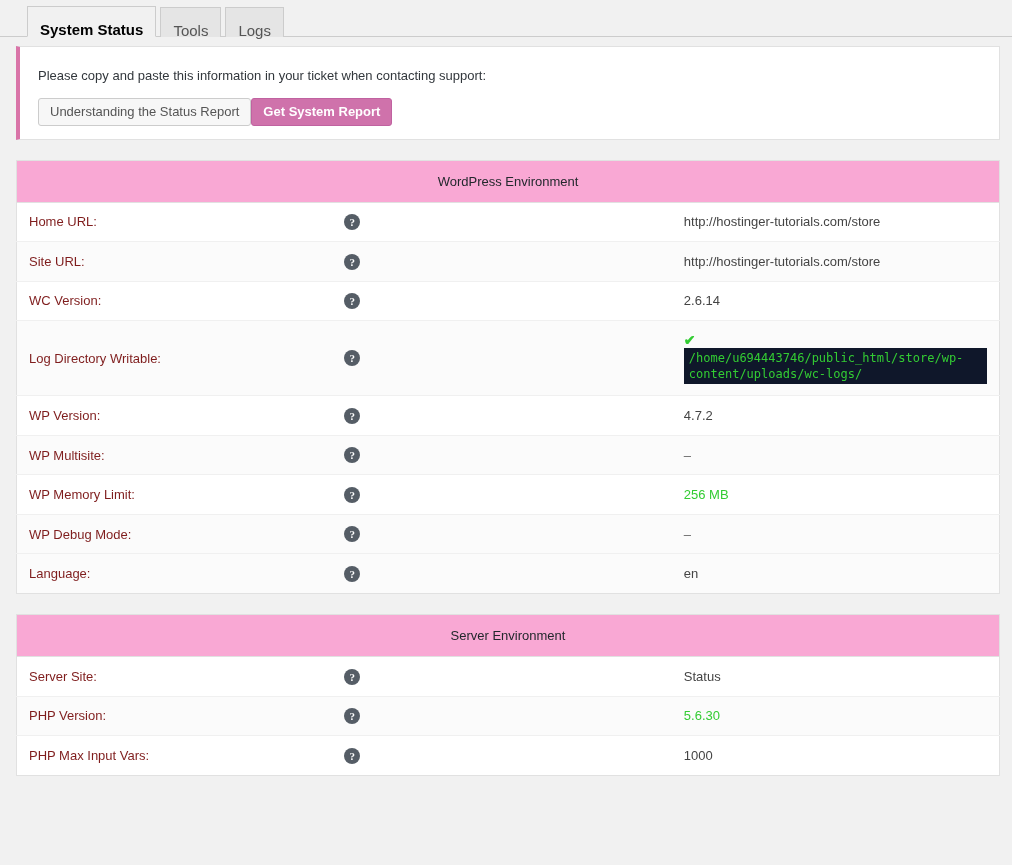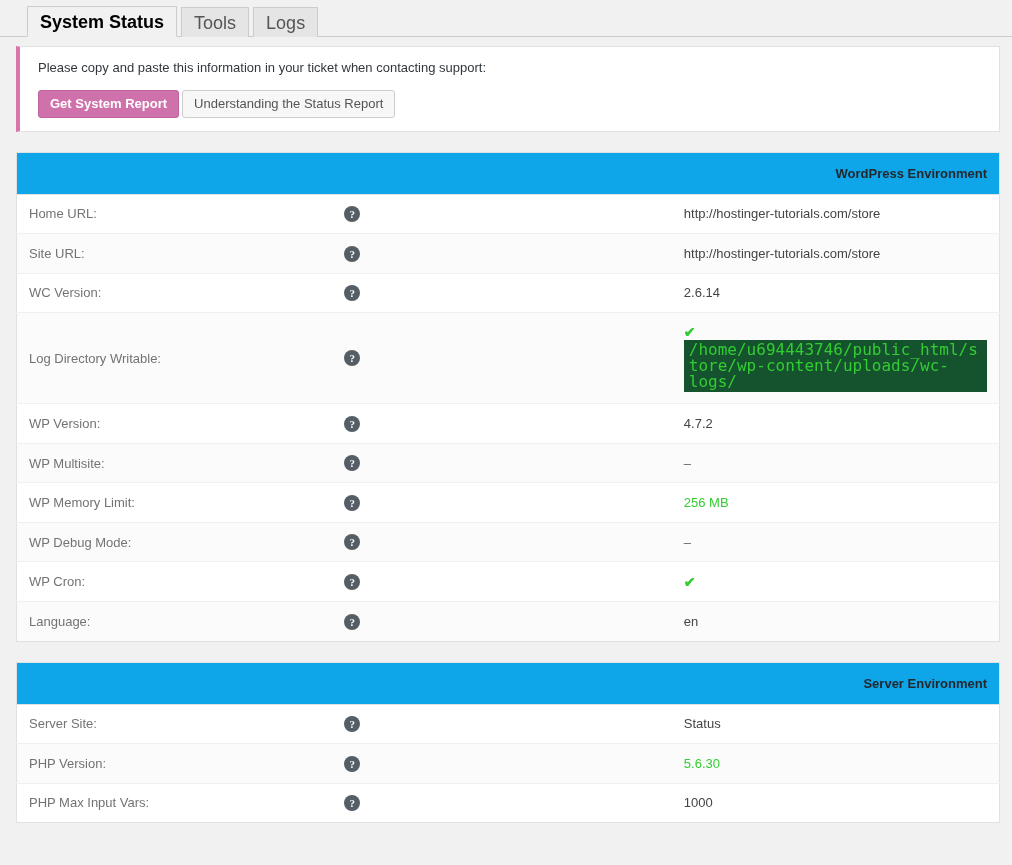--- a/index.html
+++ b/index.html
@@ -44,10 +44,10 @@
   }
   .tab {
     display: inline-block;
-    padding: 0 12px;
+    padding: 8px 12px;
     height: 30px;
     line-height: 30px;
-    font-size: 18px;
+    font-size: 15px;
     color: #555;
     background: #e5e5e5;
     border: 1px solid #ccc;

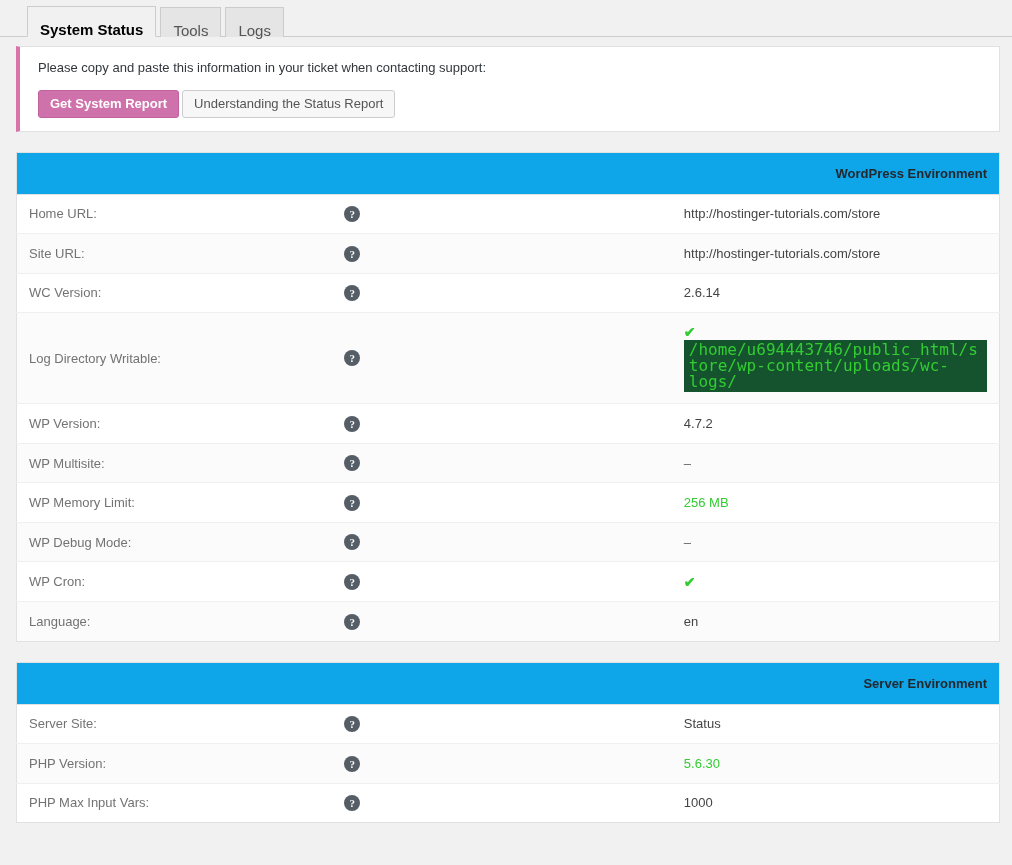--- a/index.html
+++ b/index.html
@@ -86,7 +86,7 @@
     width: 984px;
   }
   .notice p {
-    margin: 0 0 12px 0;
+    margin: 8px 0 12px 0;
     font-size: 13px;
     line-height: 1.5;
     color: #32373c;

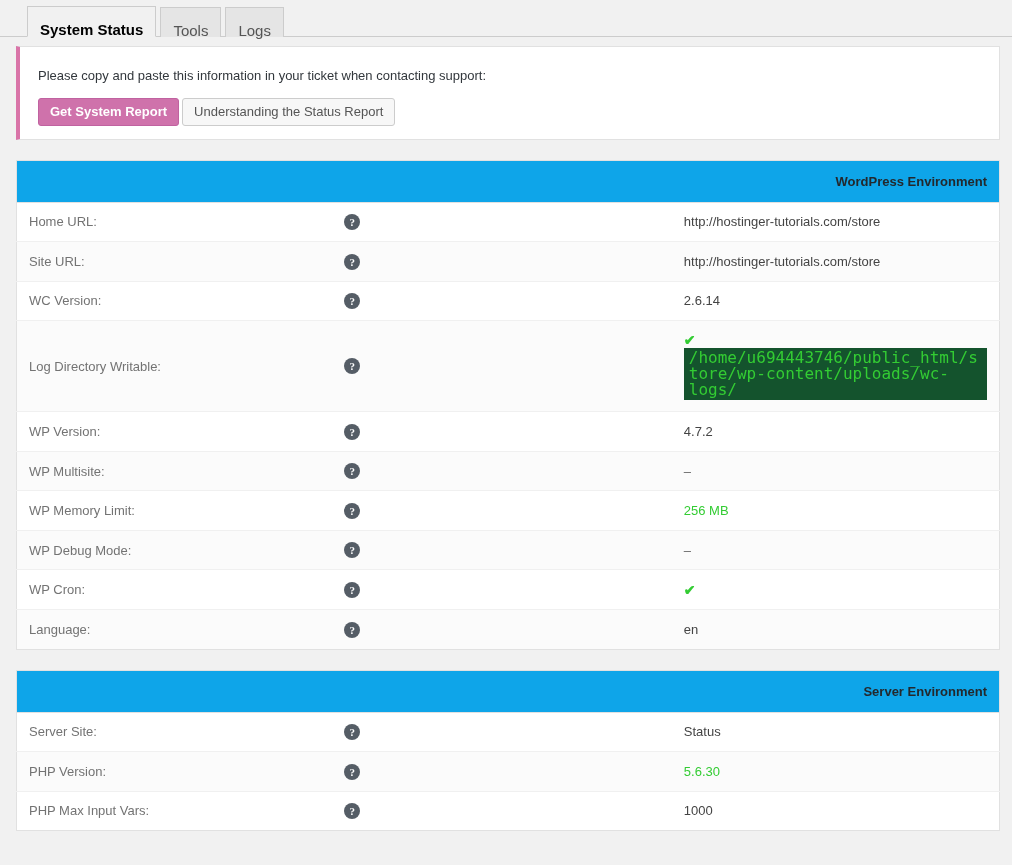--- a/index.html
+++ b/index.html
@@ -205,8 +205,8 @@
     <div class="notice">
       <p>Please copy and paste this information in your ticket when contacting support:</p>
       <div class="btn-row">
+        <span class="btn btn-secondary">Understanding the Status Report</span>
         <span class="btn btn-primary">Get System Report</span>
-        <span class="btn btn-secondary">Understanding the Status Report</span>
       </div>
     </div>
 

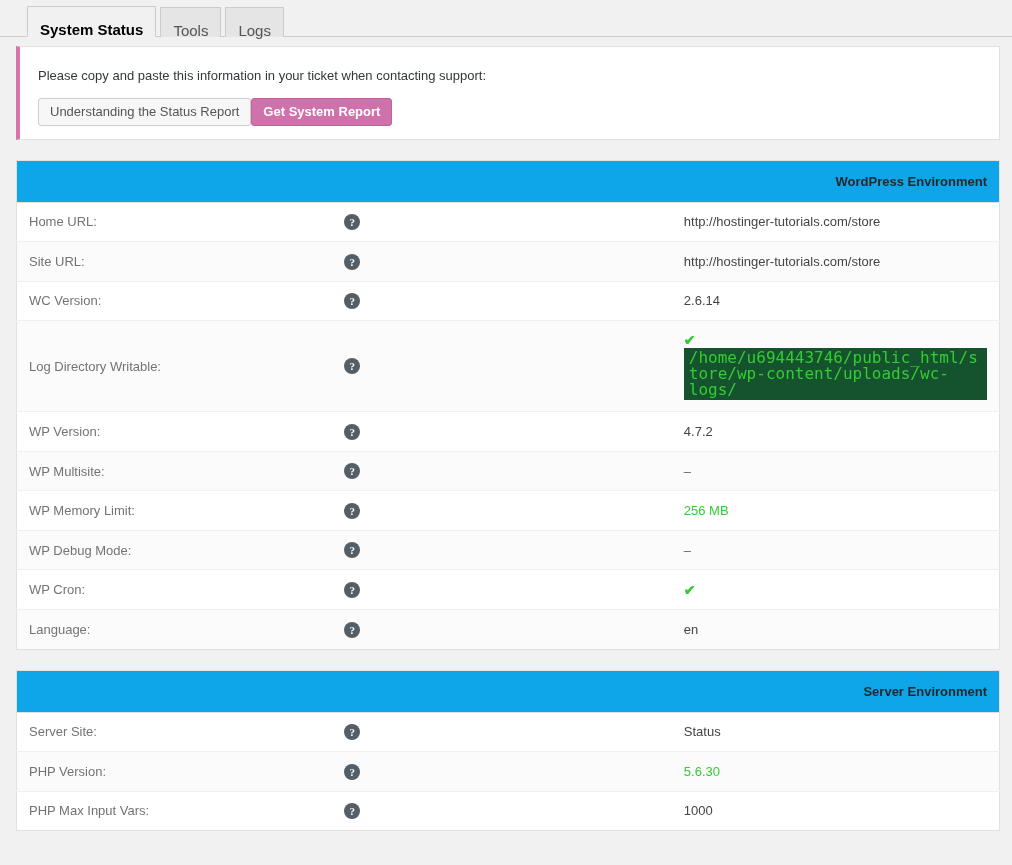--- a/index.html
+++ b/index.html
@@ -128,13 +128,13 @@
     table-layout: fixed;
   }
   .status-table .section-head th {
-    text-align: right;
+    text-align: center;
     font-size: 13px;
-    font-weight: bold;
+    font-weight: normal;
     color: #23282d;
     padding: 13px 12px 13px 12px;
     border-bottom: 1px solid #e1e1e1;
-    background: #0ea5e9;
+    background: #f9a8d4;
   }
   .status-table td {
     font-size: 13px;

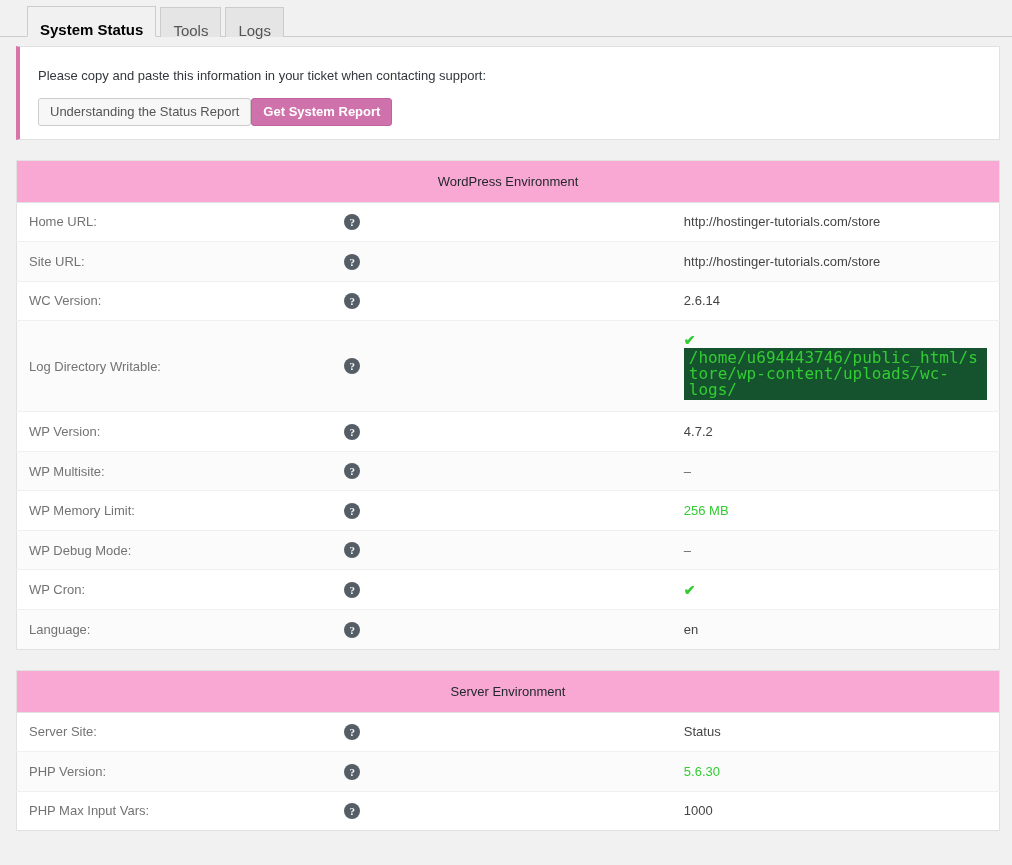--- a/index.html
+++ b/index.html
@@ -147,7 +147,7 @@
   .status-table tr.alt td { background: #fbfbfb; }
   .status-table tr:last-child td { border-bottom: none; }
 
-  td.lbl { width: 330px; color: #737373; }
+  td.lbl { width: 330px; color: #7f1d1d; }
   td.hlp { width: 40px; text-align: left; padding-left: 0; padding-right: 0; }
   td.val { color: #444; word-break: break-word; }
 

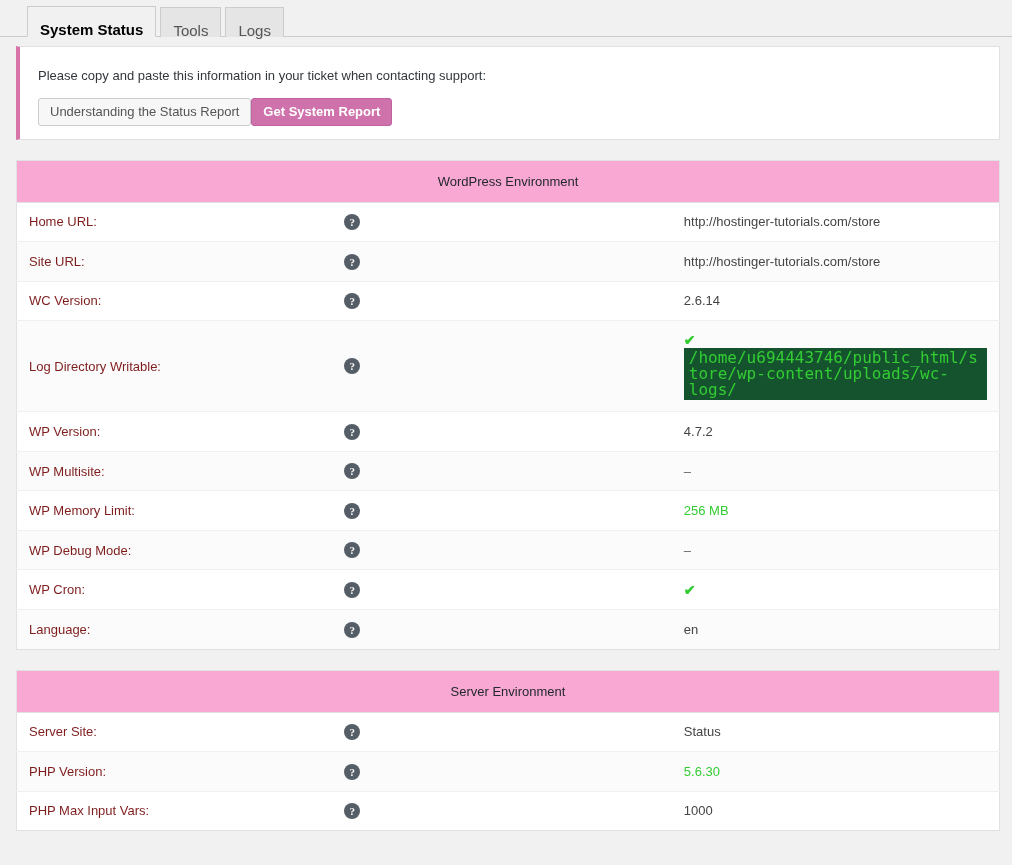--- a/index.html
+++ b/index.html
@@ -179,8 +179,8 @@
   .dash { color: #666; }
   .code {
     font-family: "DejaVu Sans Mono", monospace;
-    font-size: 16px;
-    background: #14532d;
+    font-size: 12px;
+    background: #0f172a;
     color: #33cc33;
     padding: 2px 5px;
     display: inline-block;

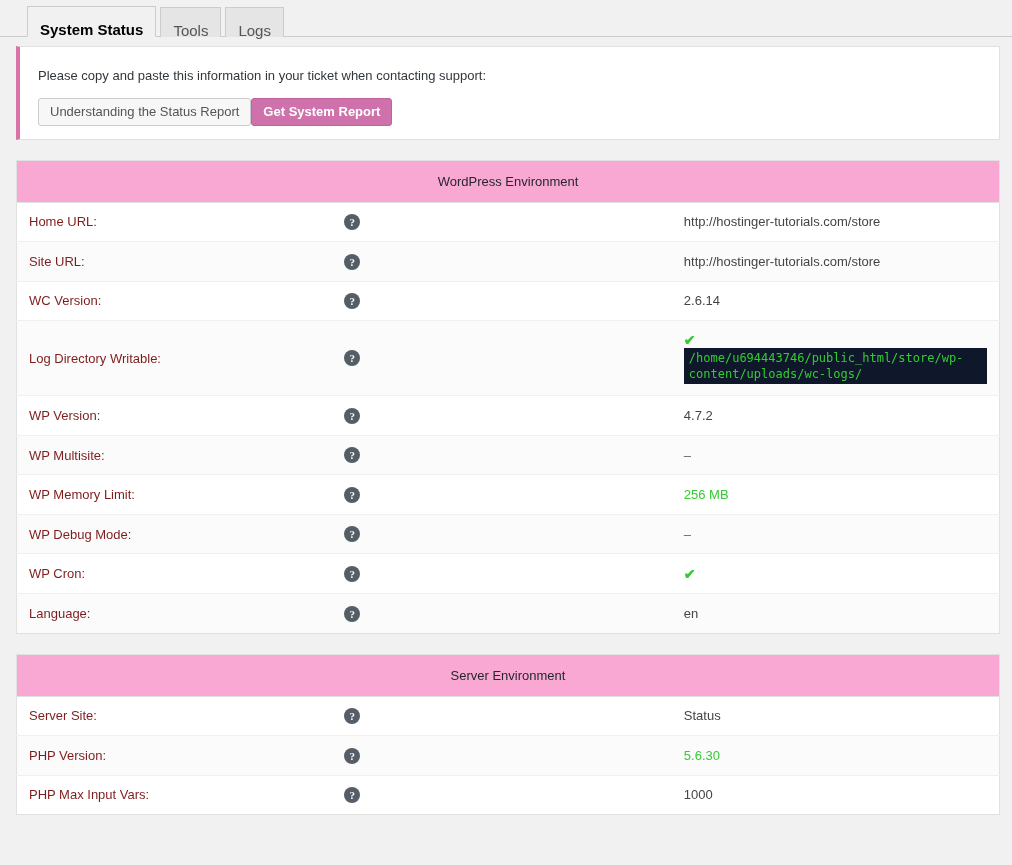--- a/index.html
+++ b/index.html
@@ -258,11 +258,6 @@
               <td class="hlp"><span class="help-icon">?</span></td>
               <td class="val"><span class="dash">–</span></td>
             </tr>
-            <tr>
-              <td class="lbl">WP Cron:</td>
-              <td class="hlp"><span class="help-icon">?</span></td>
-              <td class="val"><span class="ok-mark">✔</span></td>
-            </tr>
             <tr class="alt">
               <td class="lbl">Language:</td>
               <td class="hlp"><span class="help-icon">?</span></td>

